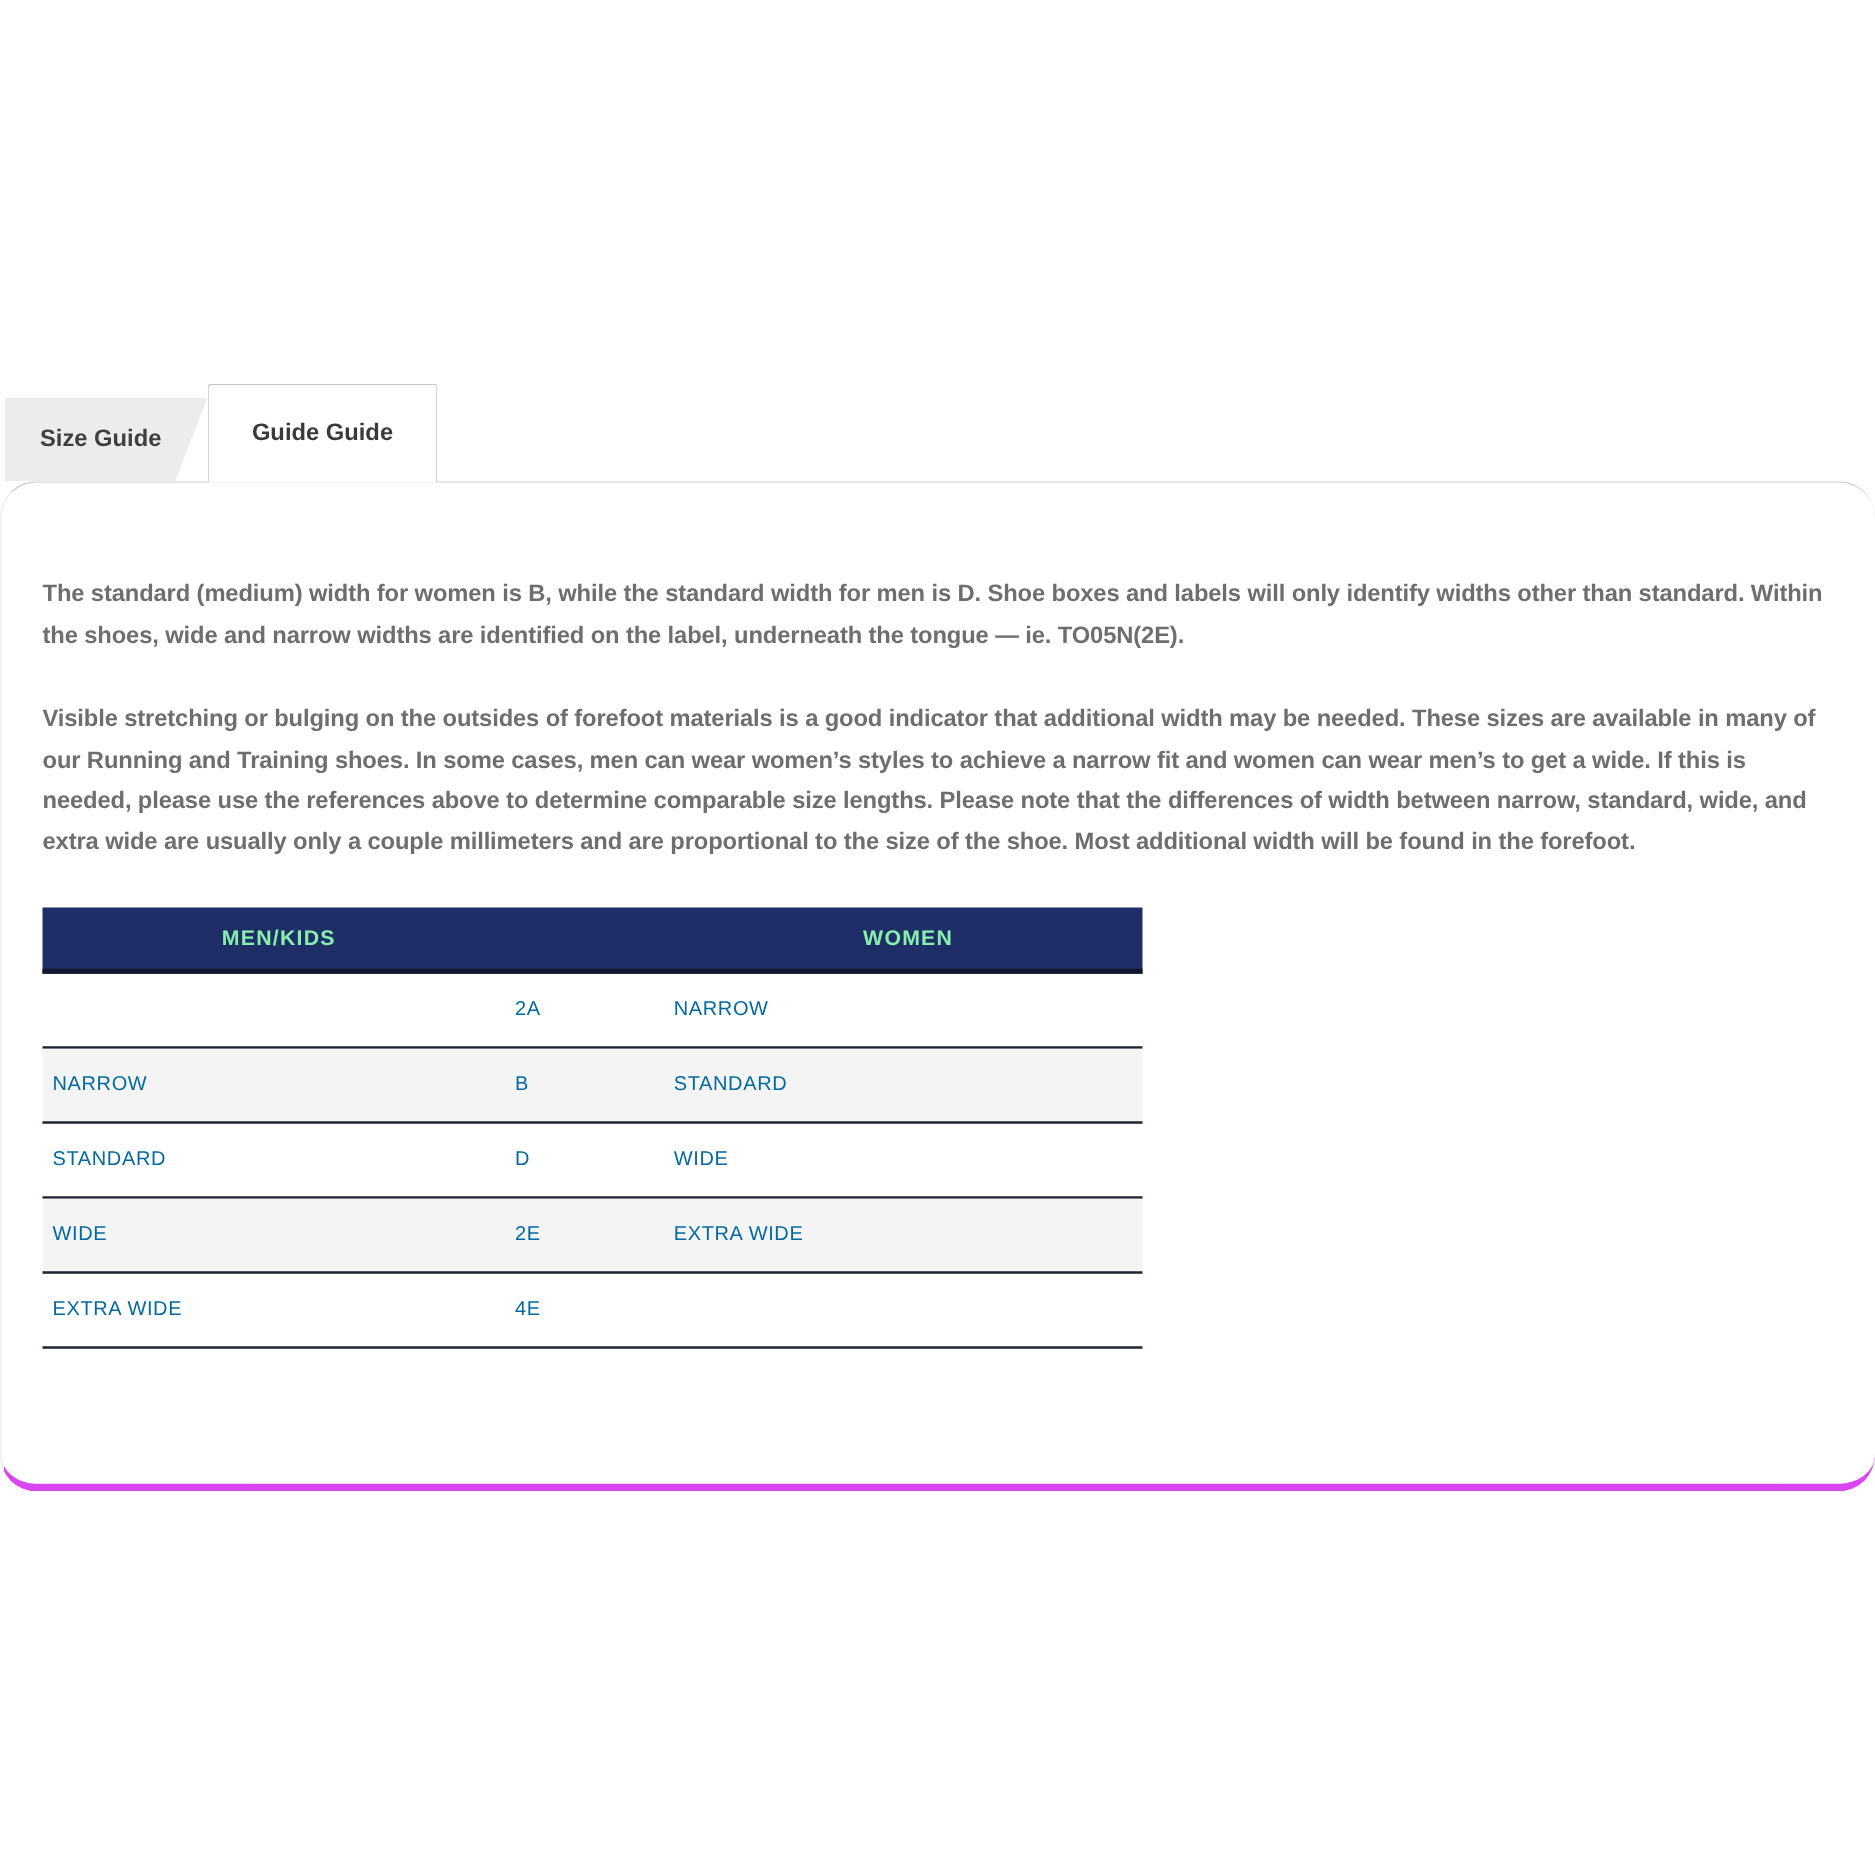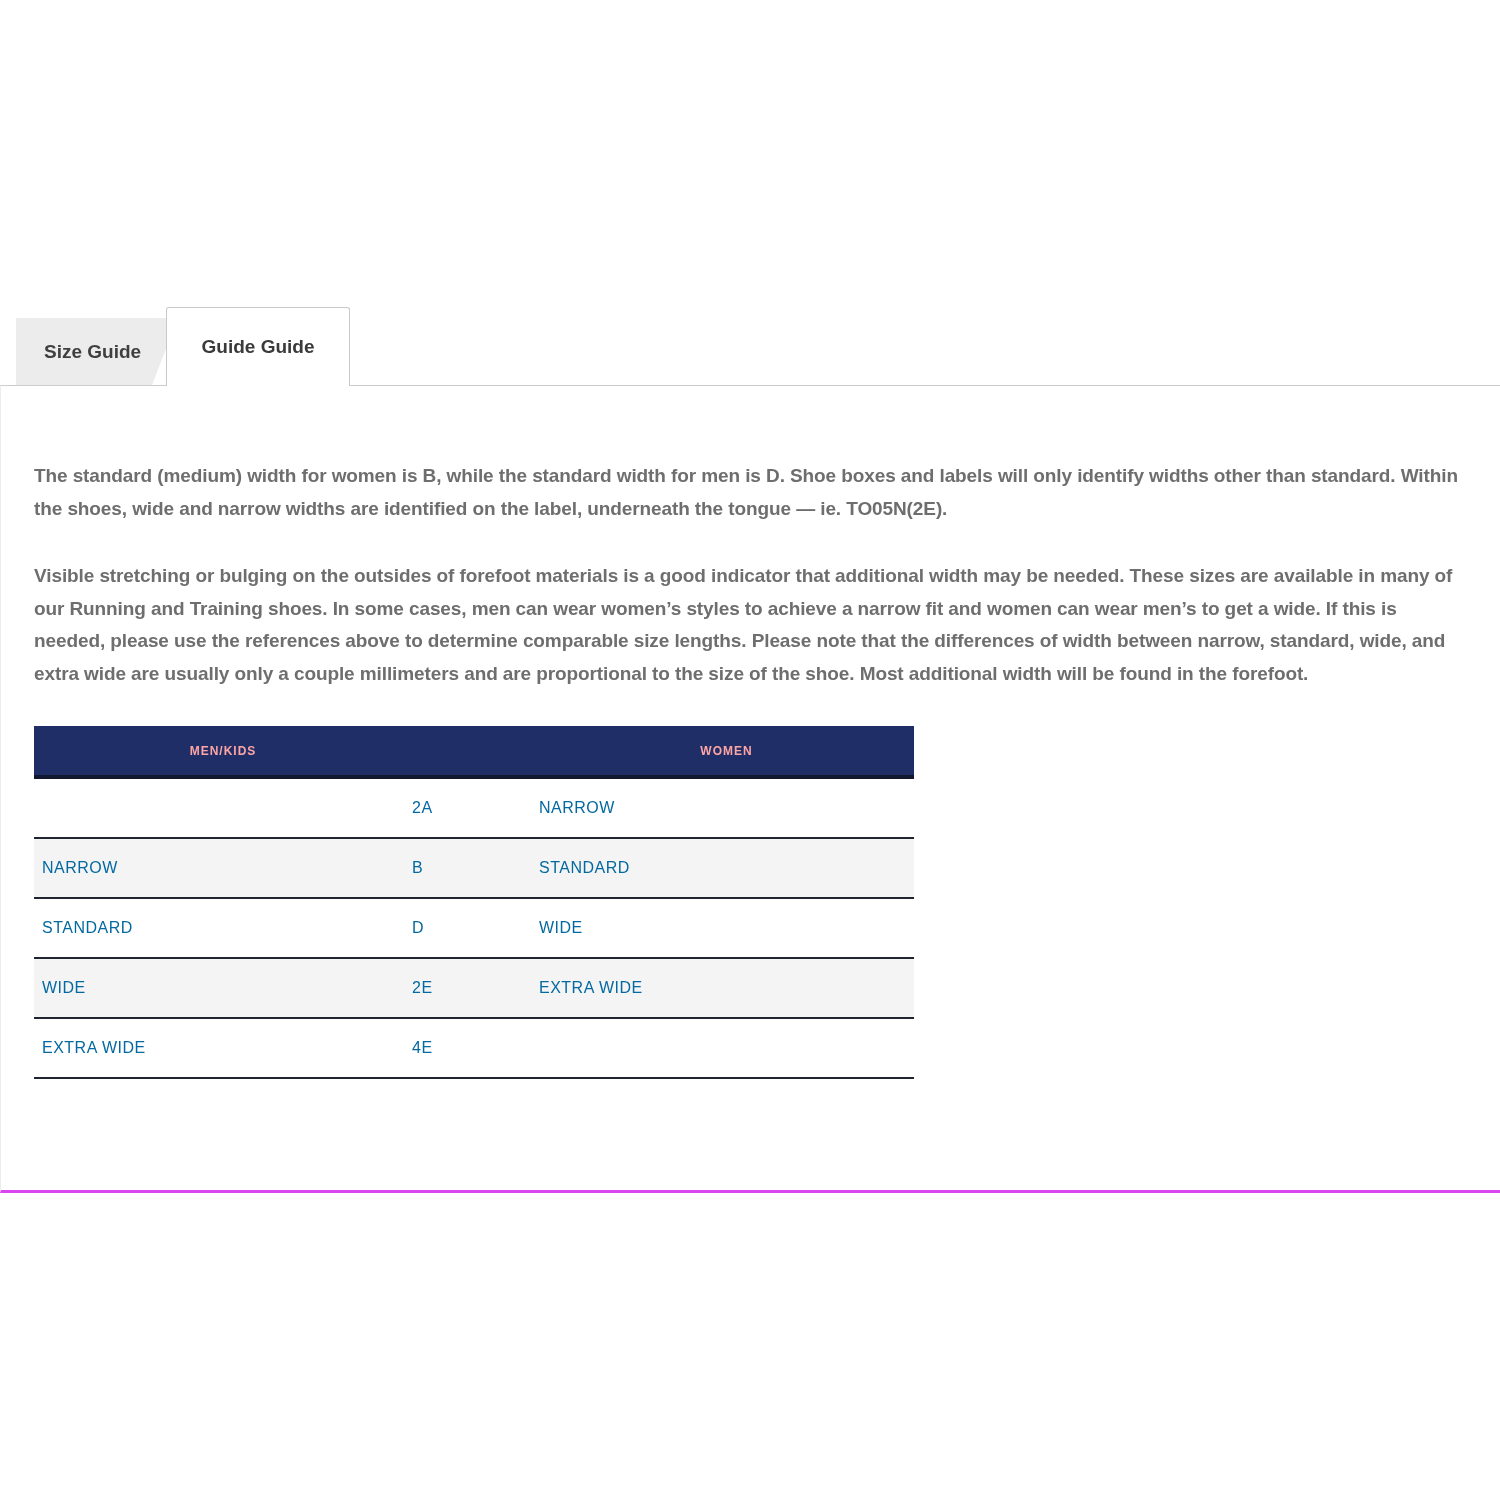--- a/index.html
+++ b/index.html
@@ -24,7 +24,7 @@
   }
   .tab-inactive {
     position: absolute;
-    left: 16px;
+    left: 4px;
     bottom: 0;
     width: 162px;
     height: 67px;

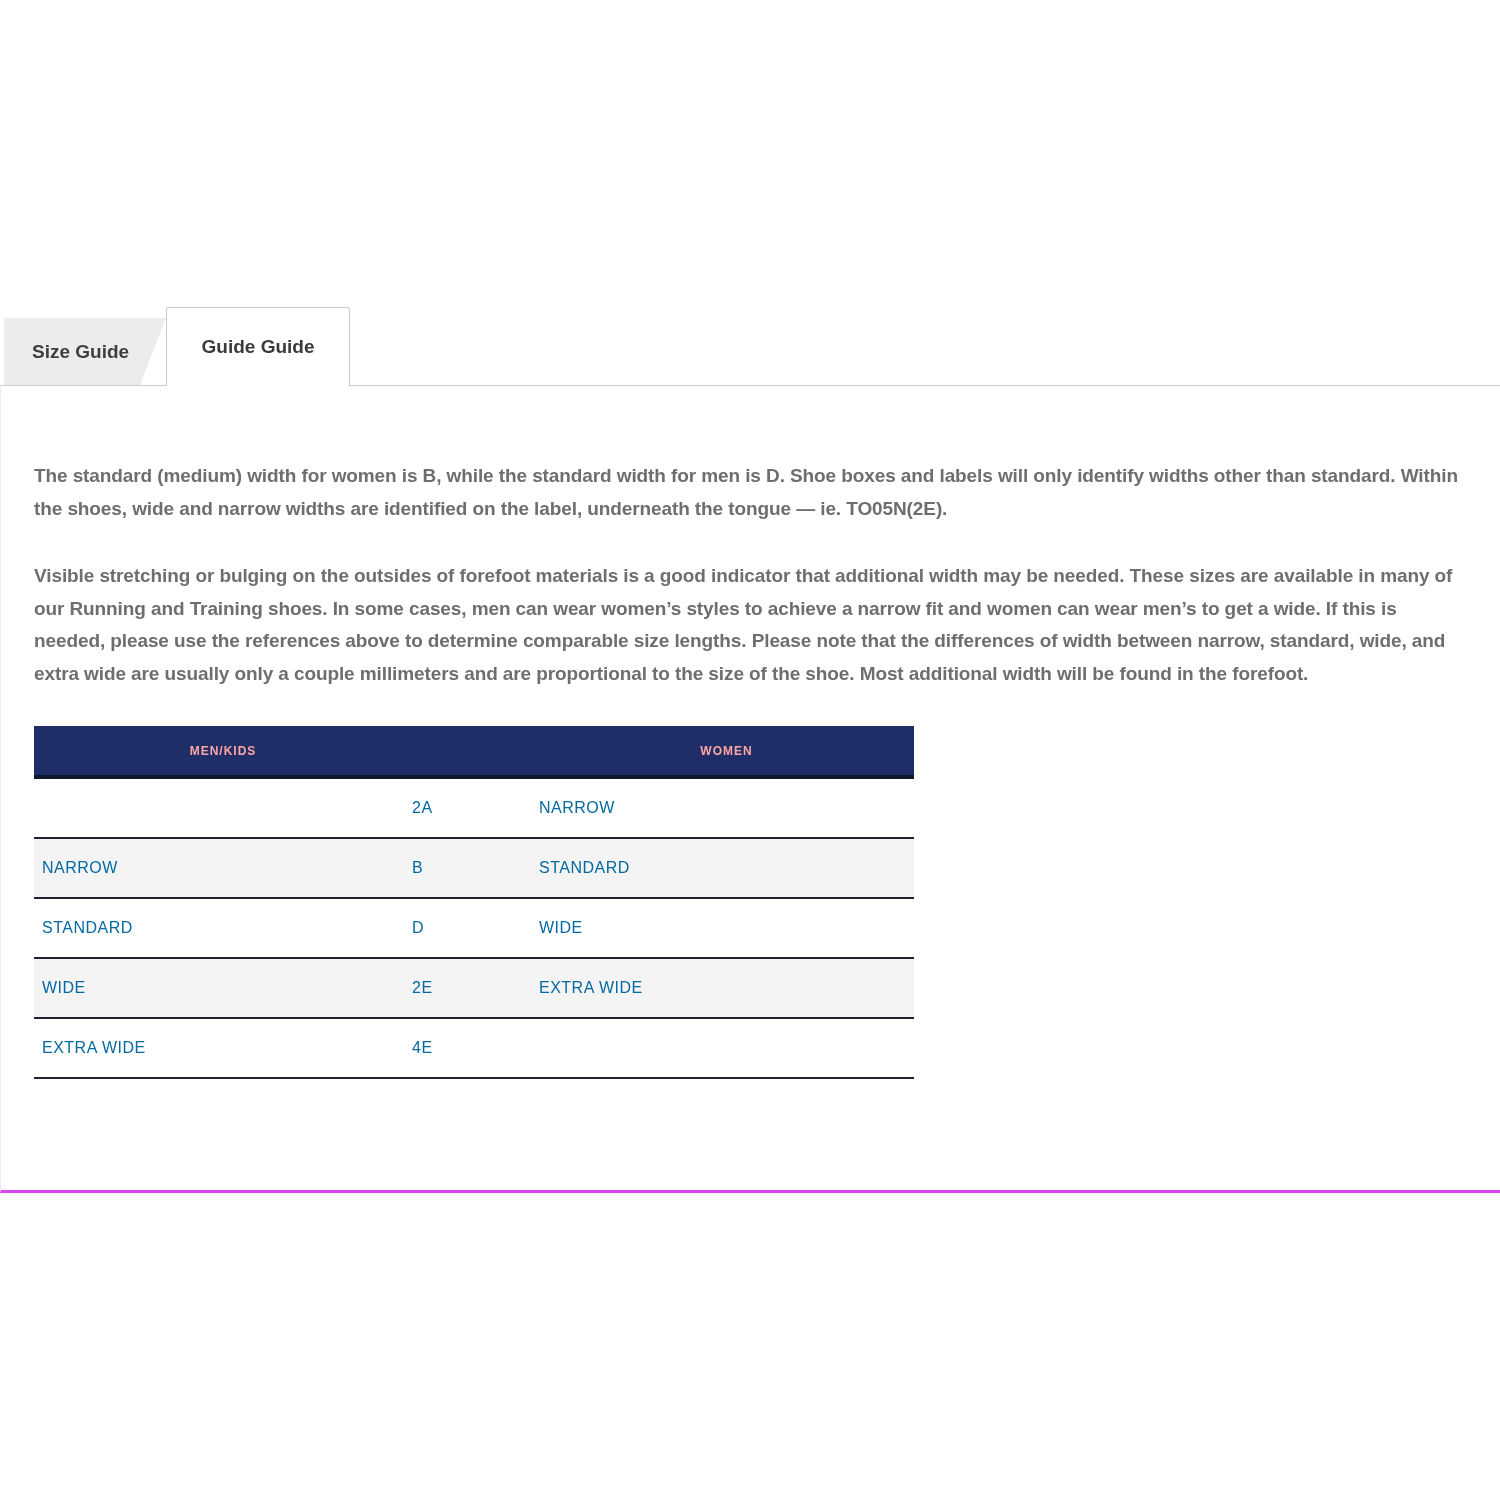--- a/index.html
+++ b/index.html
@@ -65,10 +65,11 @@
     z-index: 1;
     border-top: 1px solid #cccccc;
     border-left: 1px solid #ededed;
-    border-bottom: 3px solid #d946ef;
+    border-bottom: 6px solid #d946ef;
     box-sizing: border-box;
     min-height: 808px;
     padding: 74px 28px 0 33px;
+    border-radius: 29px;
   }
   .copy {
     font-size: 19px;

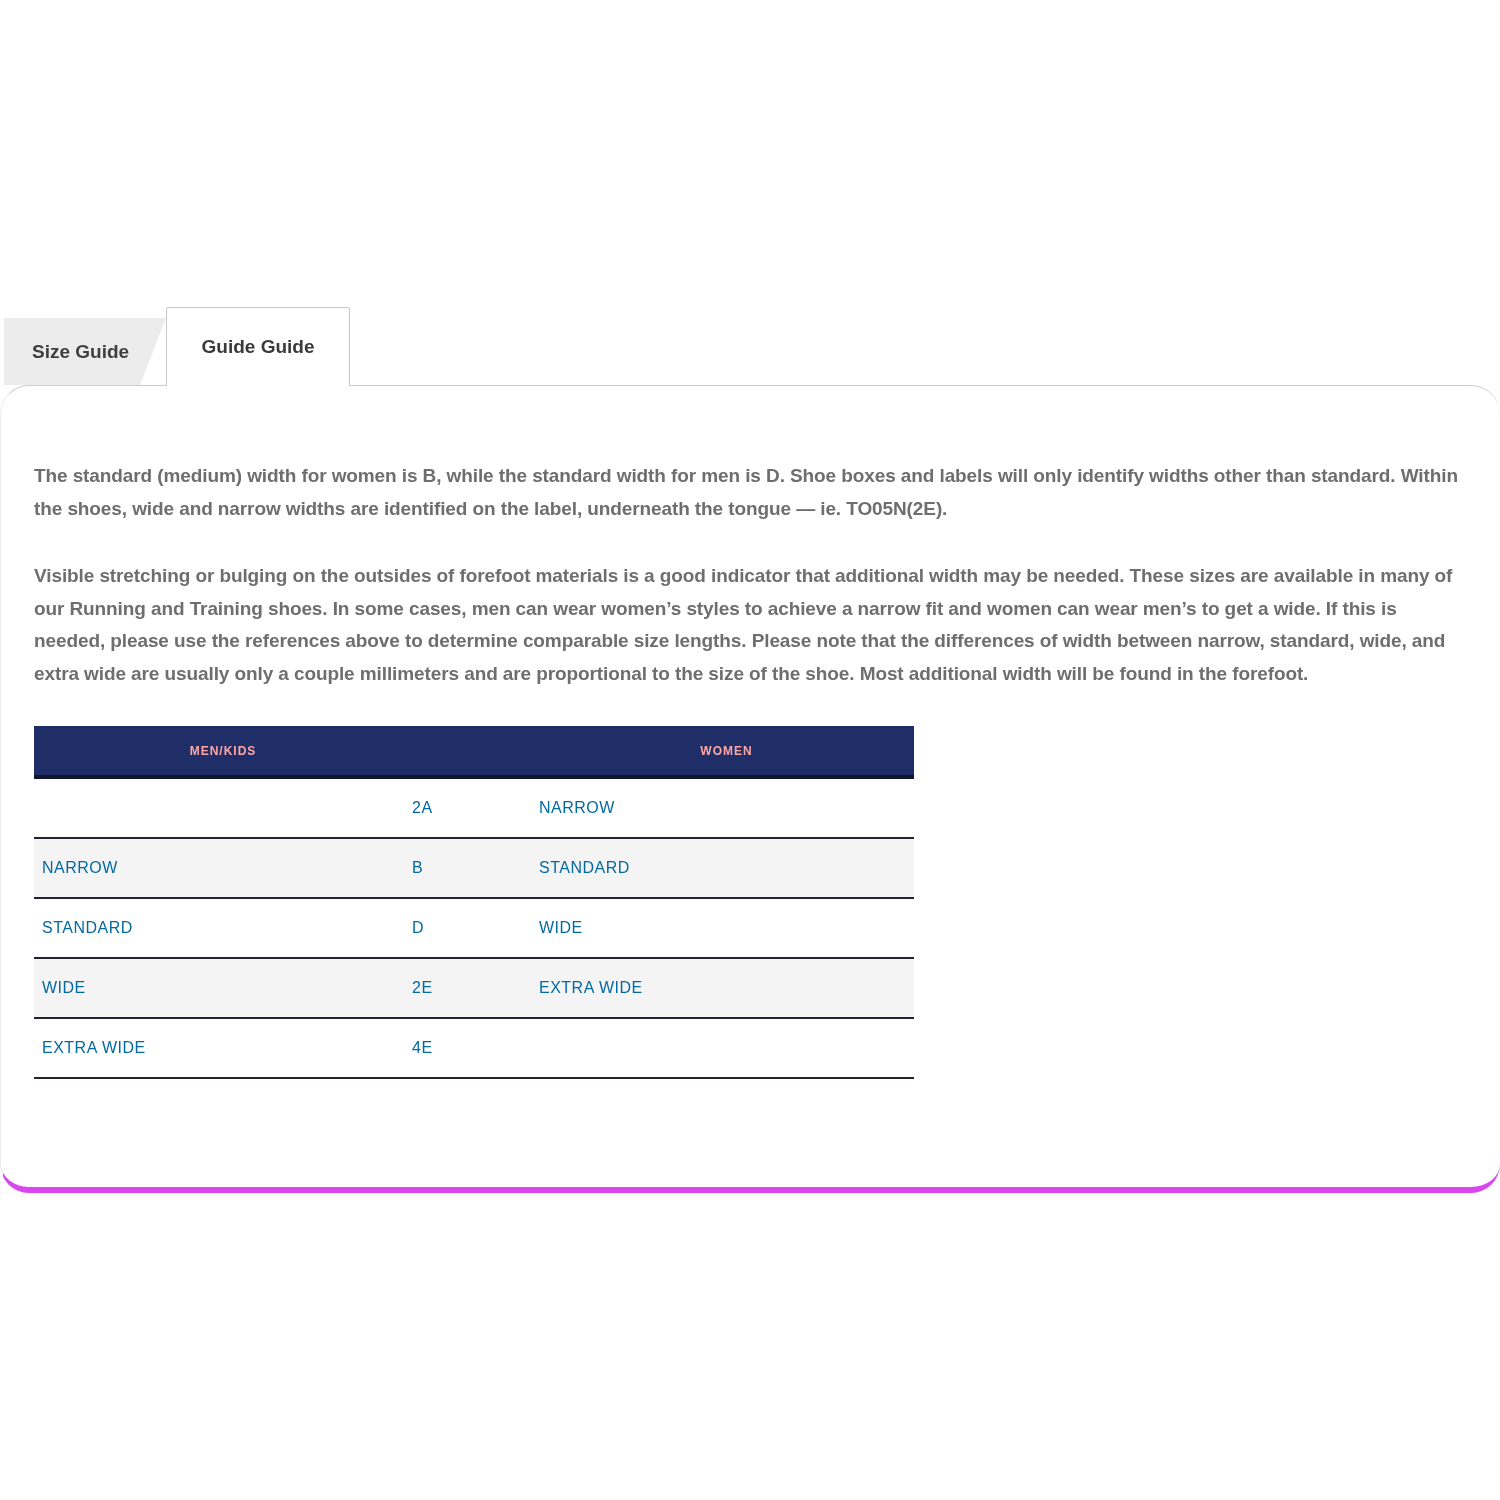--- a/index.html
+++ b/index.html
@@ -94,8 +94,8 @@
     height: 49px;
     background: #202e68;
     border-bottom: 4px solid #10172e;
-    color: #fca5a5;
-    font-size: 12px;
+    color: #86efac;
+    font-size: 17px;
     font-weight: 700;
     letter-spacing: 1px;
   }

